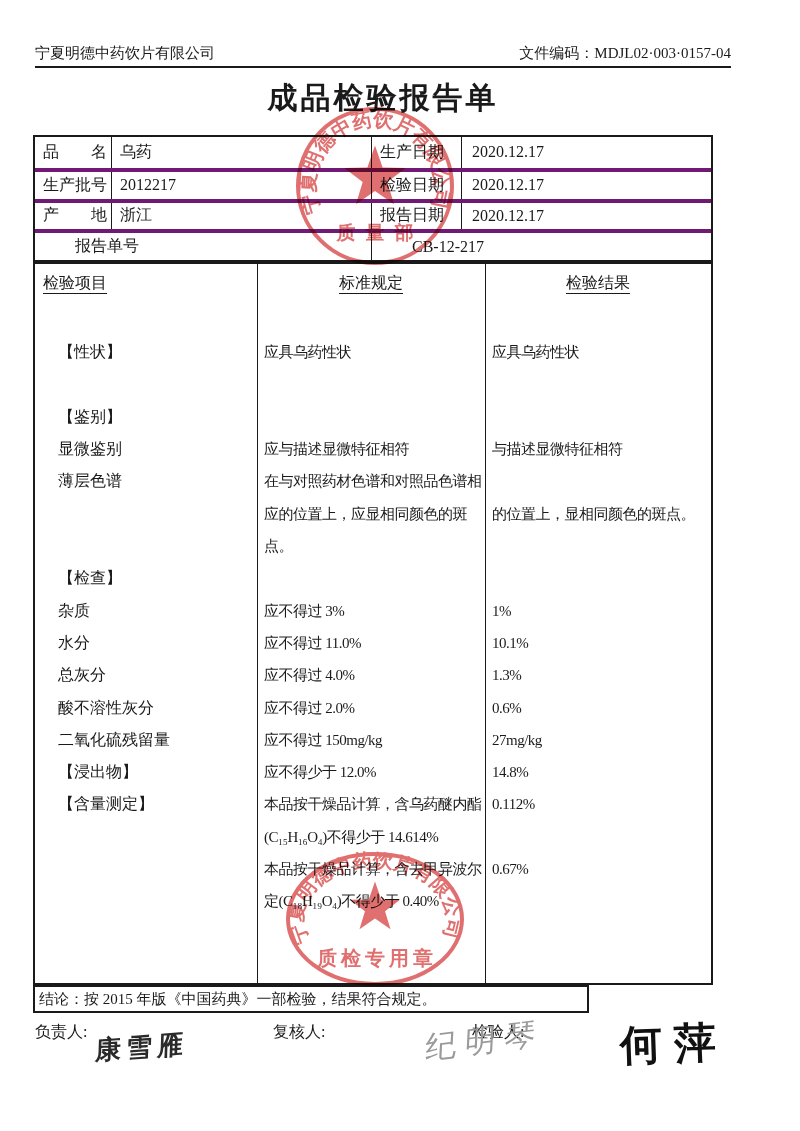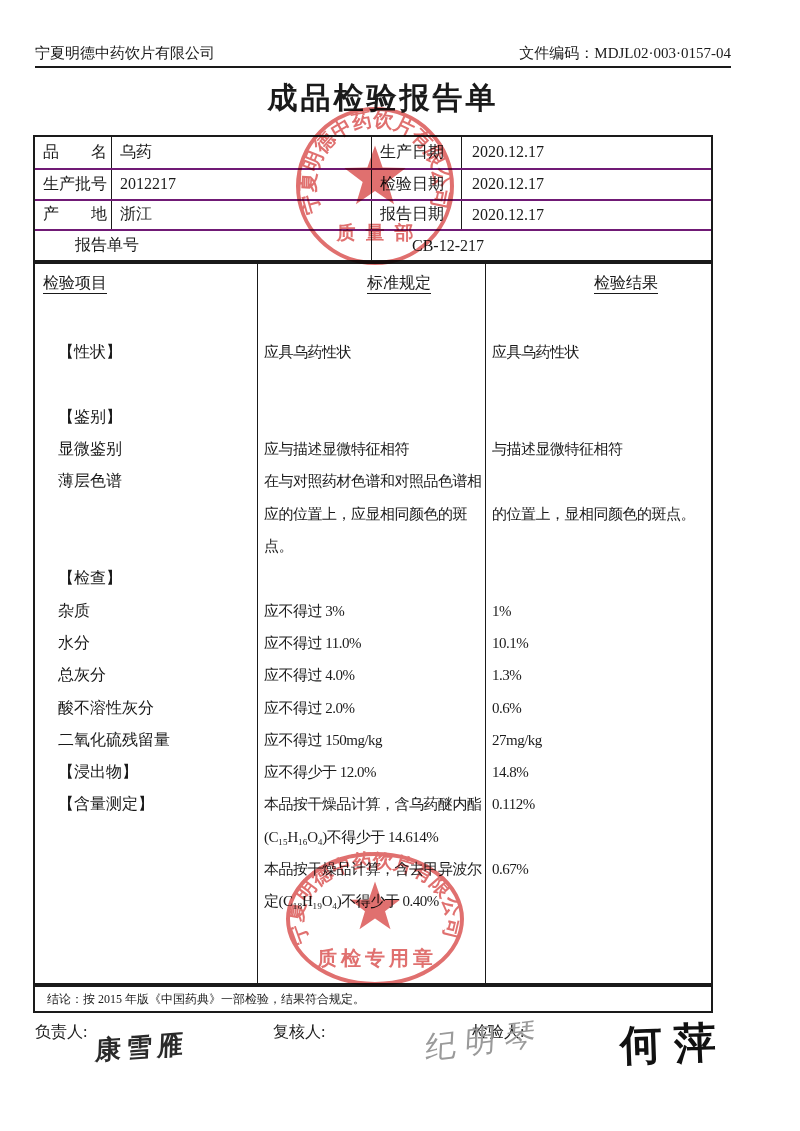--- a/index.html
+++ b/index.html
@@ -15,7 +15,7 @@
   .itable{position:absolute;left:33px;top:135px;width:680px;height:127px;border:2px solid #1a1a1a;
           box-sizing:border-box;font-size:16px;}
   .irow{display:flex;height:30.75px;box-sizing:border-box;}
-  .irow + .irow{border-top:2px solid #701a75;}
+  .irow + .irow{border-top:4px solid #701a75;}
   .ic{display:flex;align-items:center;padding-left:8px;box-sizing:border-box;white-space:nowrap;overflow:visible;}
   .w1{width:77px;border-right:1px solid #1a1a1a;}
   .w2{width:260px;border-right:1px solid #1a1a1a;}

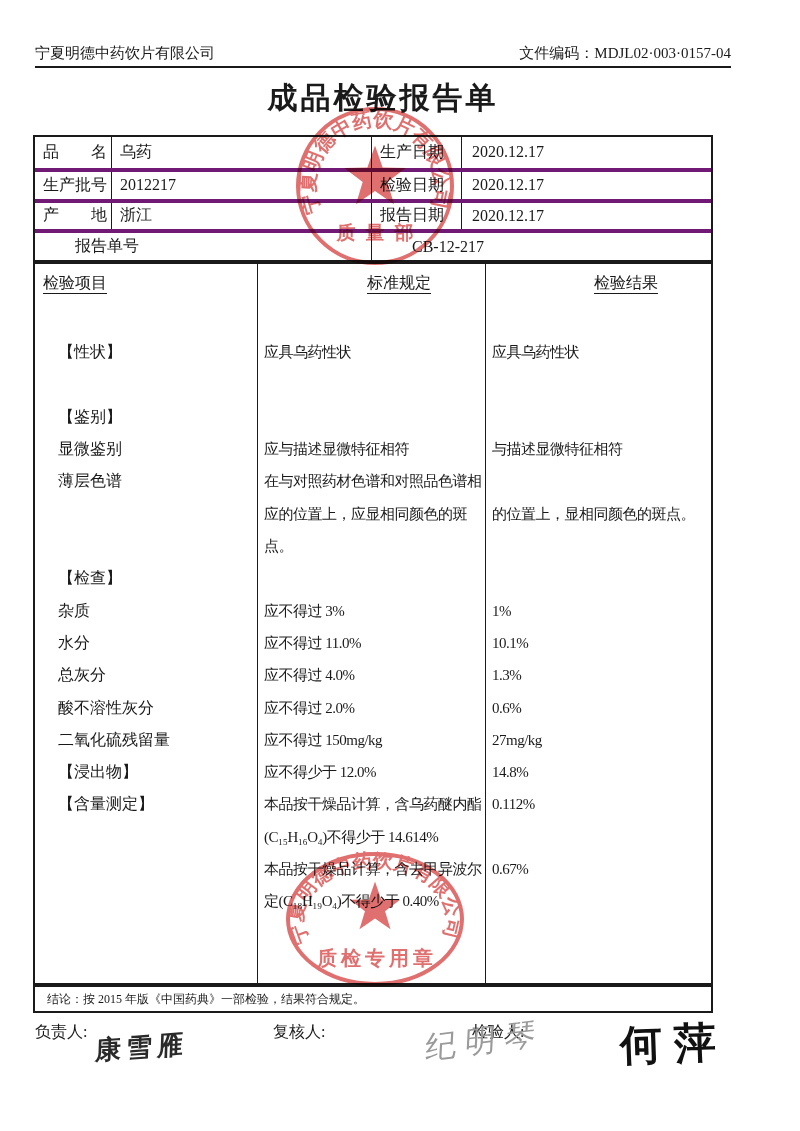--- a/index.html
+++ b/index.html
@@ -29,7 +29,7 @@
           box-sizing:border-box;font-size:15px;}
   .vd{position:absolute;top:0;bottom:0;width:1px;background:#1a1a1a;}
   .vd1{left:222px;} .vd2{left:450px;}
-  .mhead{display:flex;height:40px;box-sizing:border-box;padding-top:9px;gap:28px;}
+  .mhead{display:flex;height:40px;box-sizing:border-box;padding-top:9px;}
   .mh1{width:222px;padding-left:8px;box-sizing:border-box;}
   .mh2{width:228px;text-align:center;}
   .mh3{flex:1;text-align:center;}

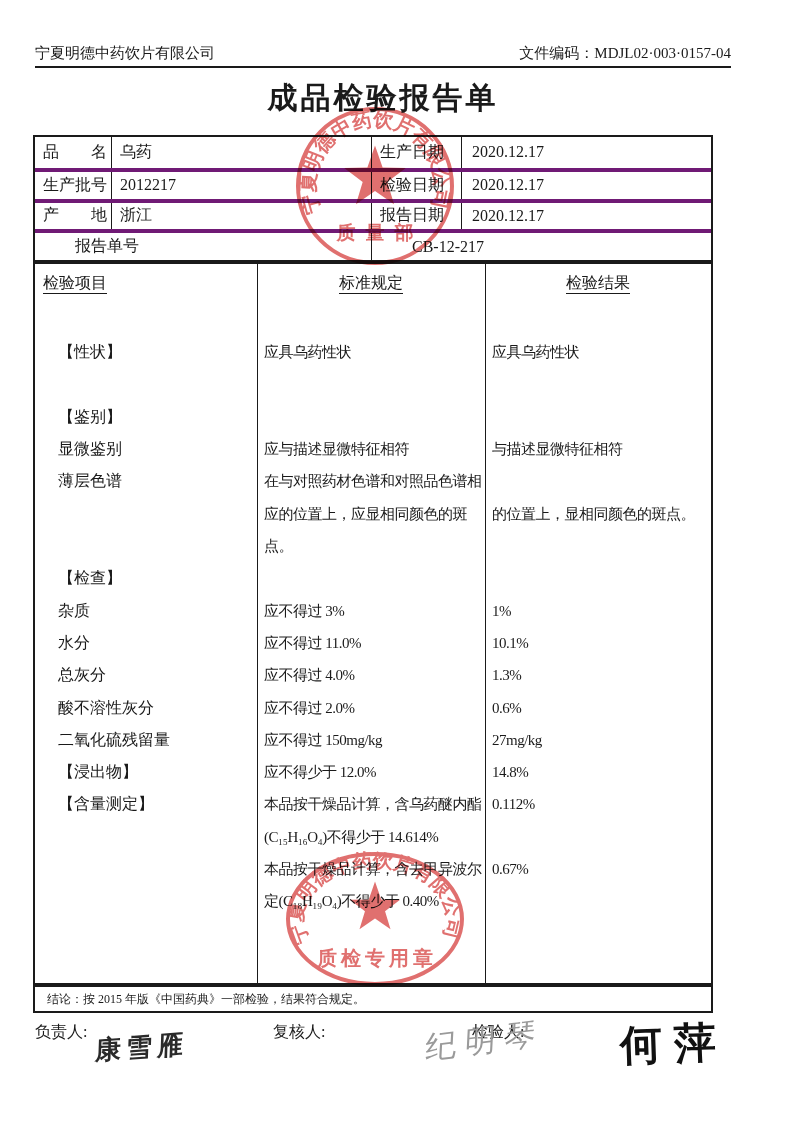--- a/index.html
+++ b/index.html
@@ -39,8 +39,8 @@
   .mc2{width:228px;padding-left:7px;box-sizing:border-box;white-space:nowrap;letter-spacing:-0.5px;}
   .mc3{flex:1;padding-left:7px;white-space:nowrap;letter-spacing:-0.5px;}
   
-  .concl{position:absolute;left:33px;top:985px;width:680px;height:28px;border:2px solid #1a1a1a;
-         box-sizing:border-box;display:flex;align-items:center;padding-left:12px;font-size:12px;}
+  .concl{position:absolute;left:33px;top:985px;width:556px;height:28px;border:2px solid #1a1a1a;
+         box-sizing:border-box;display:flex;align-items:center;padding-left:4px;font-size:15px;}
   .sig-label{position:absolute;top:1022px;font-size:16px;}
   .sl1{left:35px;} .sl2{left:273px;} .sl3{left:472px;}
   .sig{position:absolute;white-space:nowrap;}

